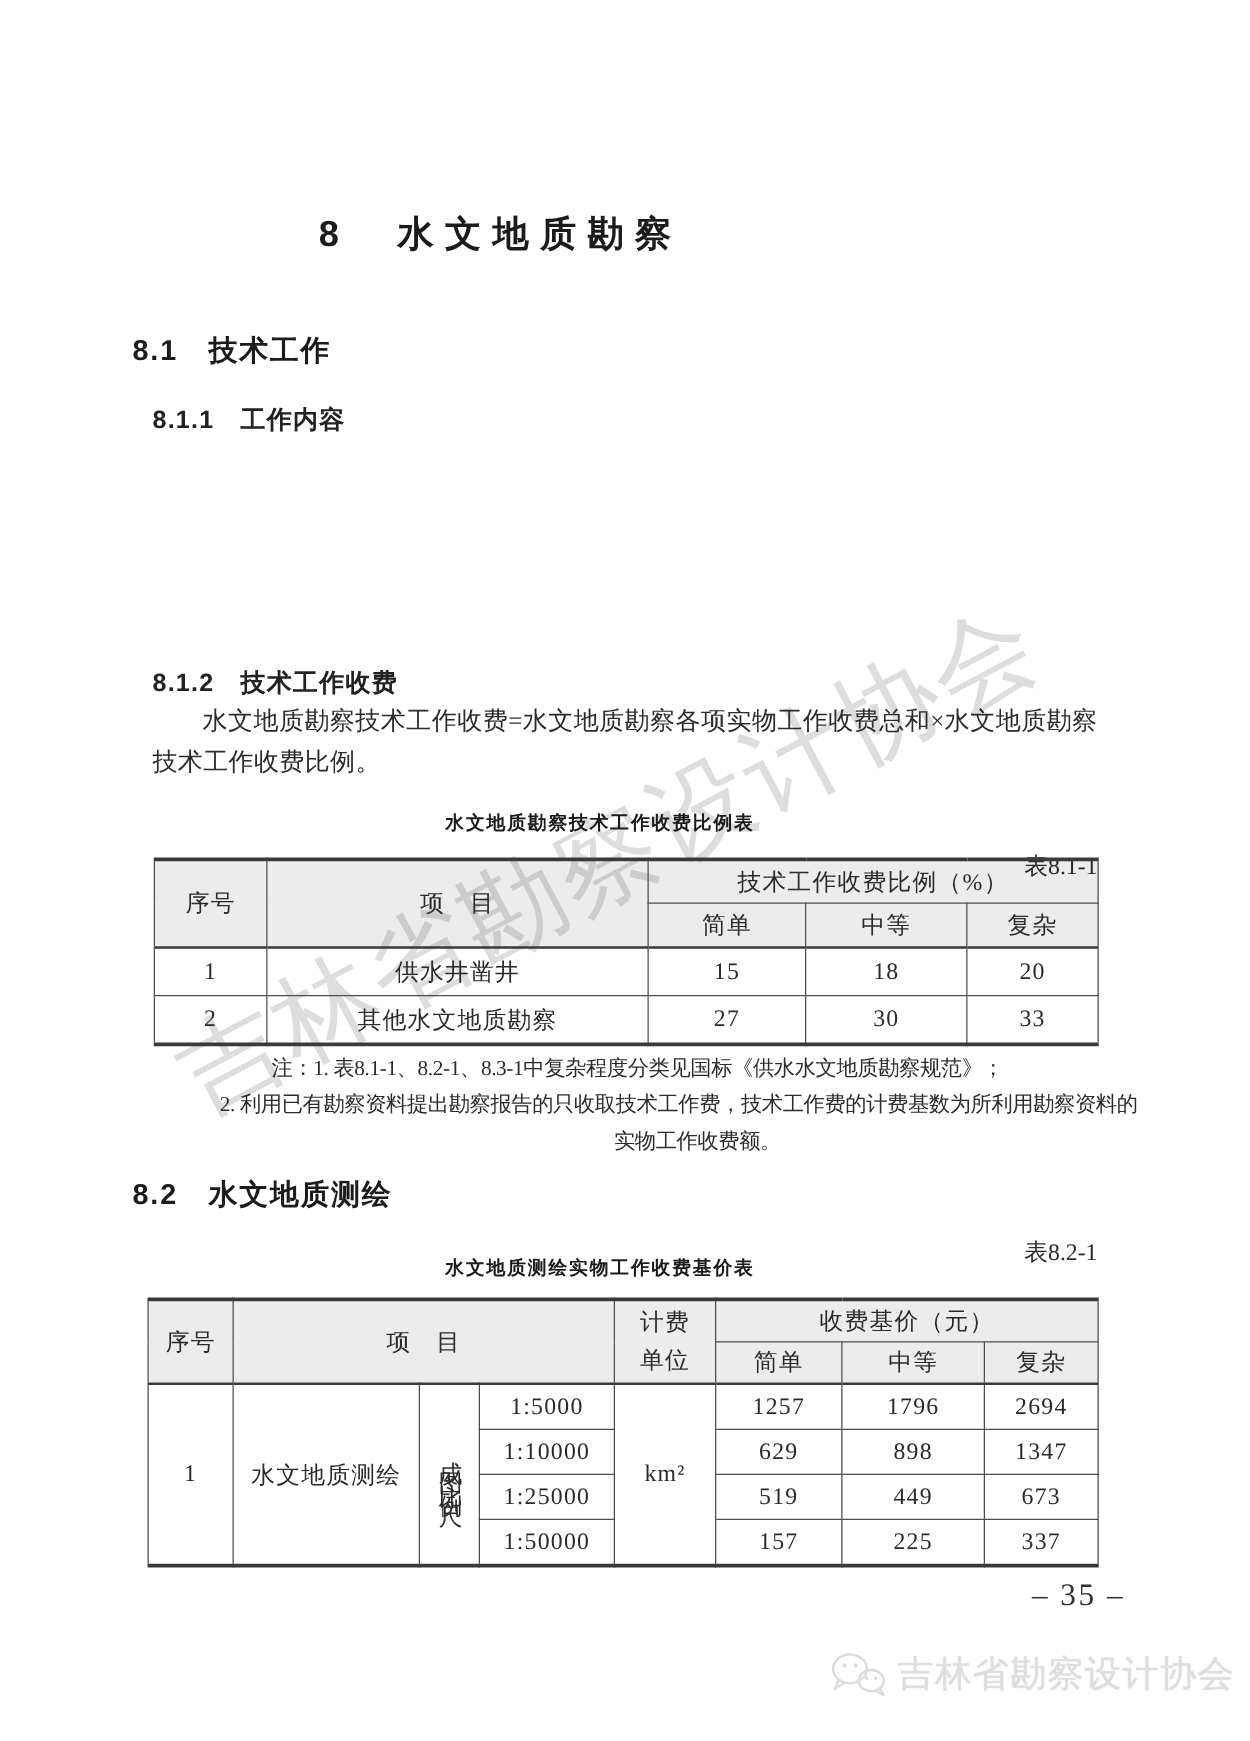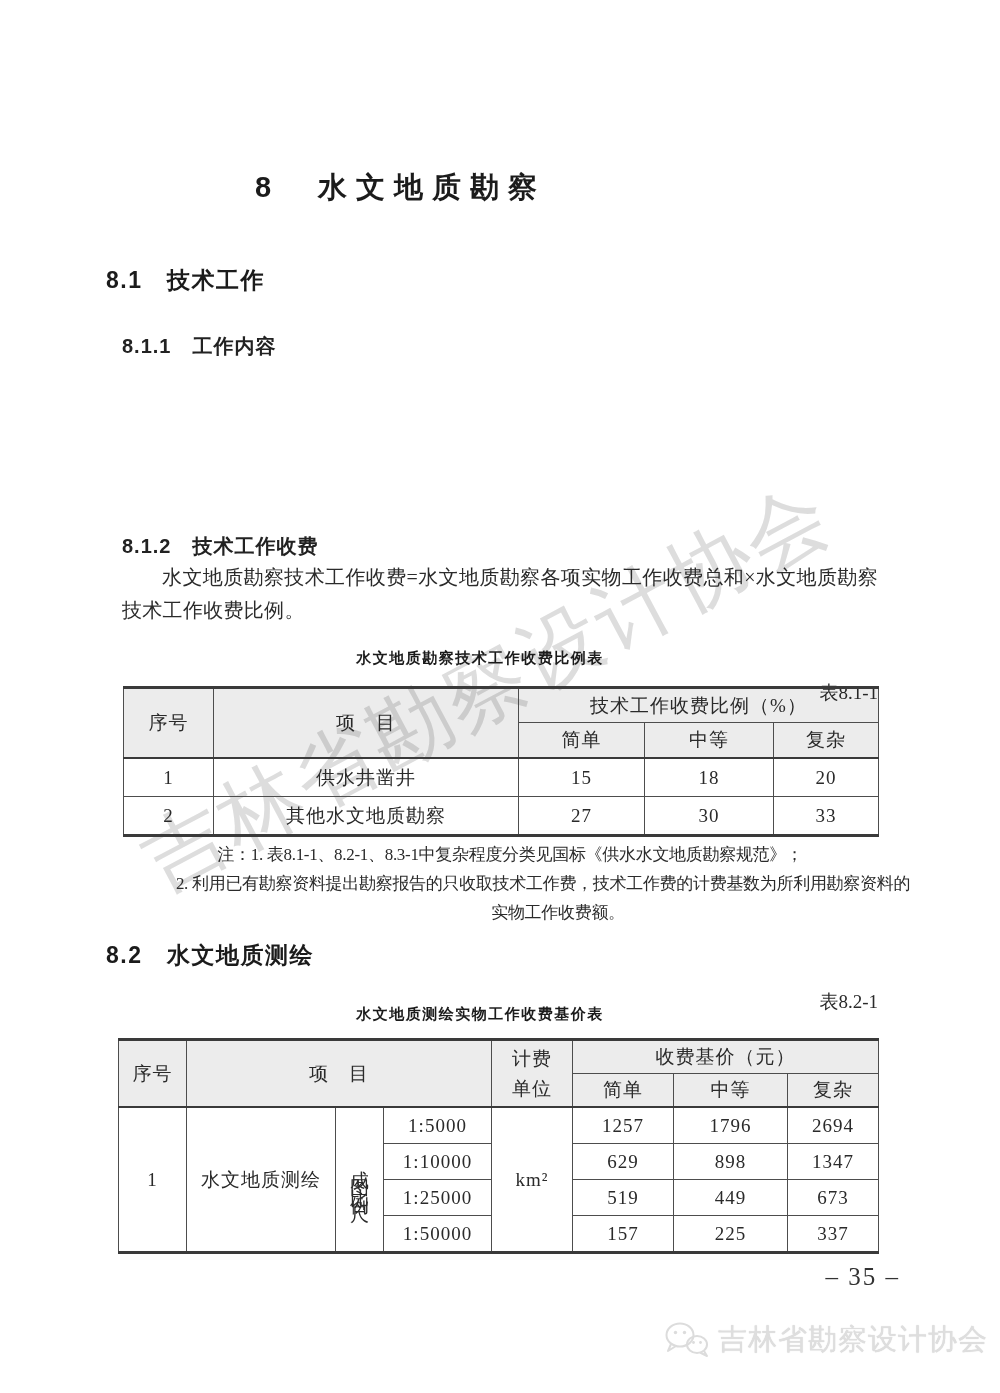--- a/index.html
+++ b/index.html
@@ -83,7 +83,7 @@
 
   <div class="h2 sans" style="top:265px">8.1　技术工作</div>
 
-  <div class="h3 sans" style="top:333px">8.1.1　工作内容</div>
+  <div class="h3 sans" style="top:322px">8.1.1　工作内容</div>
 
   <div class="h3 sans" style="top:533px">8.1.2　技术工作收费</div>
   <div class="para" style="top:561px">水文地质勘察技术工作收费=水文地质勘察各项实物工作收费总和×水文地质勘察技术工作收费比例。</div>

